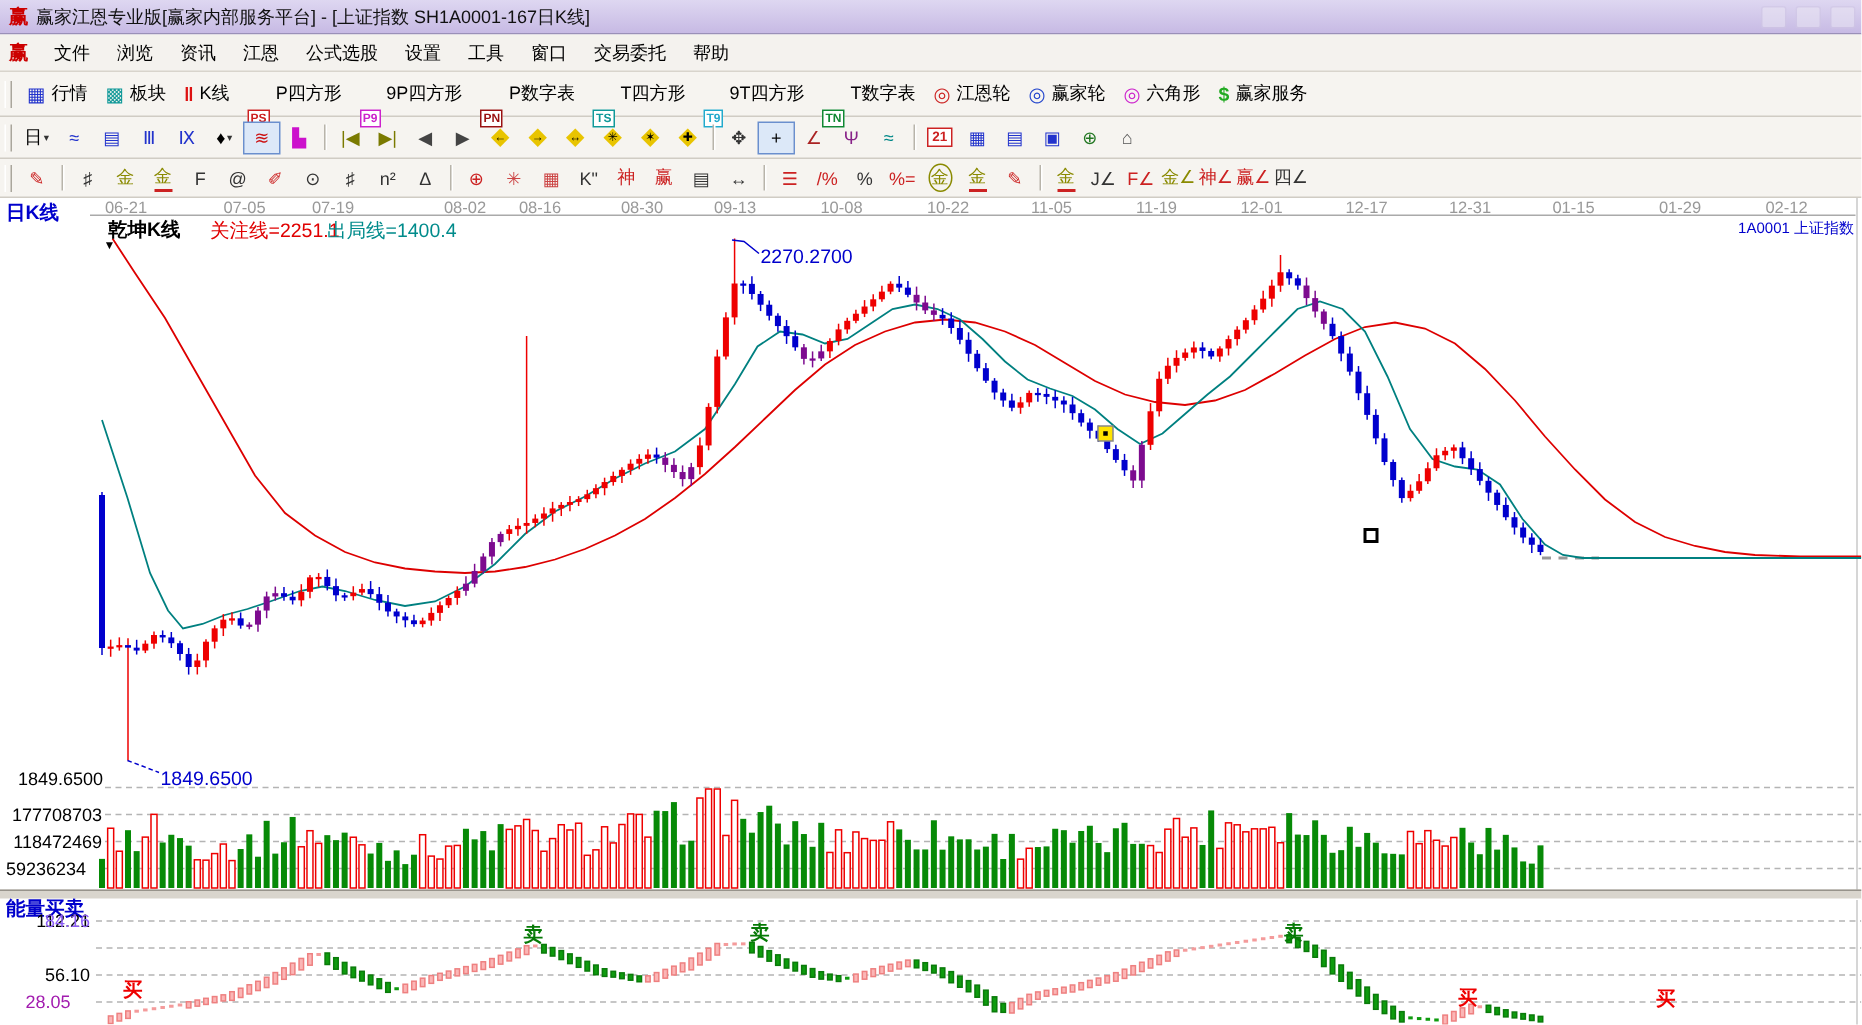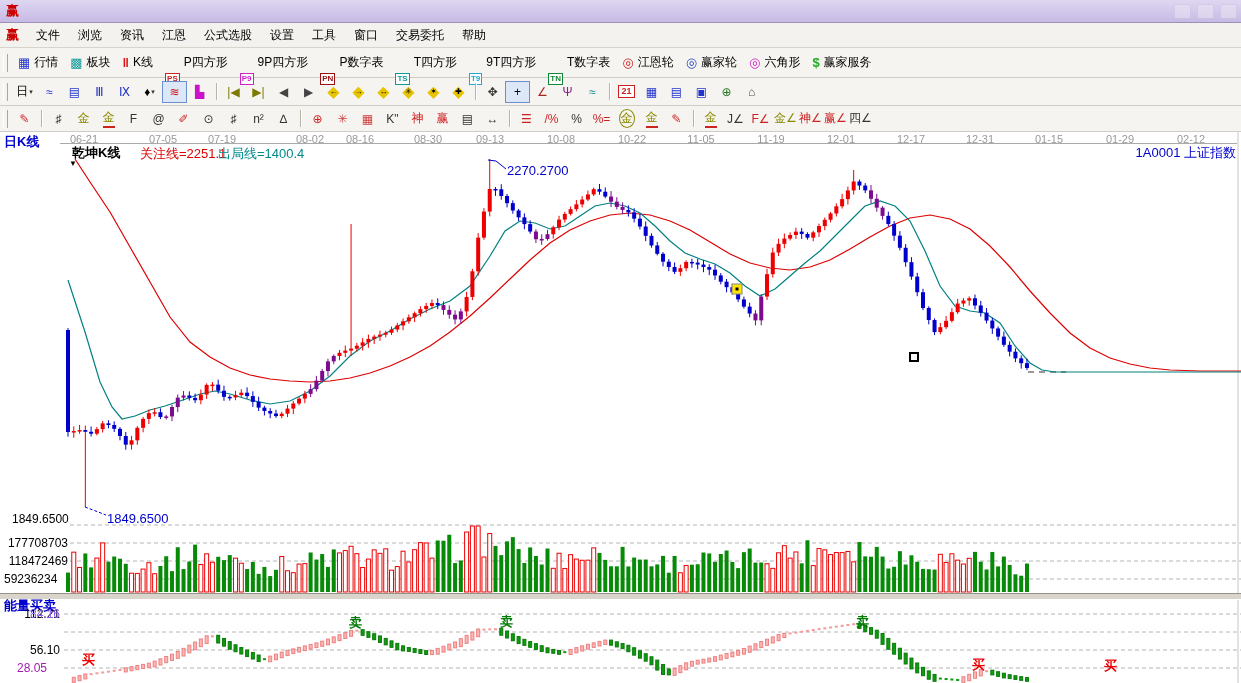--- a/index.html
+++ b/index.html
@@ -43,6 +43,7 @@
 
 <div class="titlebar">
   <span class="logo">赢</span>
+  <span>赢家江恩专业版[赢家内部服务平台] - [上证指数  SH1A0001-167日K线]</span>
   <span class="spacer"></span>
   <span class="wbtn"></span>
   <span class="wbtn"></span>

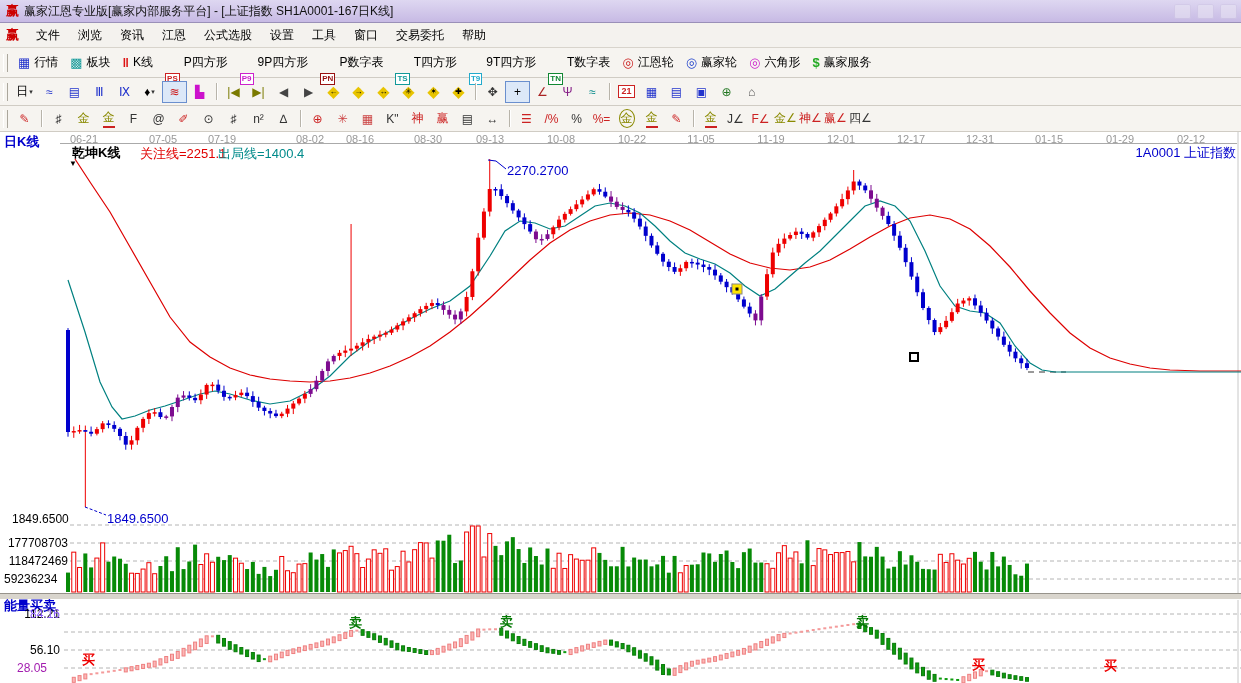--- a/index.html
+++ b/index.html
@@ -1038,7 +1038,7 @@
     <div class="lbl" style="left:69px;top:25px;font-size:8px;color:#000">▼</div>
     <div class="lbl" style="left:140px;top:15px;color:#e00000;font-size:13px">关注线=2251.1</div>
     <div class="lbl" style="left:218px;top:15px;color:#008b8b;font-size:13px">出局线=1400.4</div>
-    <div class="lbl" style="right:5px;top:14px;color:#0000cc;font-size:13px">1A0001  上证指数</div>
+    <div class="lbl" style="right:5px;top:14px;color:#0000cc;font-size:10px">1A0001  上证指数</div>
     <div class="lbl" style="left:507px;top:32px;color:#0000cc;font-size:13px">2270.2700</div>
     <div class="lbl" style="left:12px;top:381px;color:#000">1849.6500</div>
     <div class="lbl" style="left:107px;top:380px;color:#0000cc;font-size:13px">1849.6500</div>

